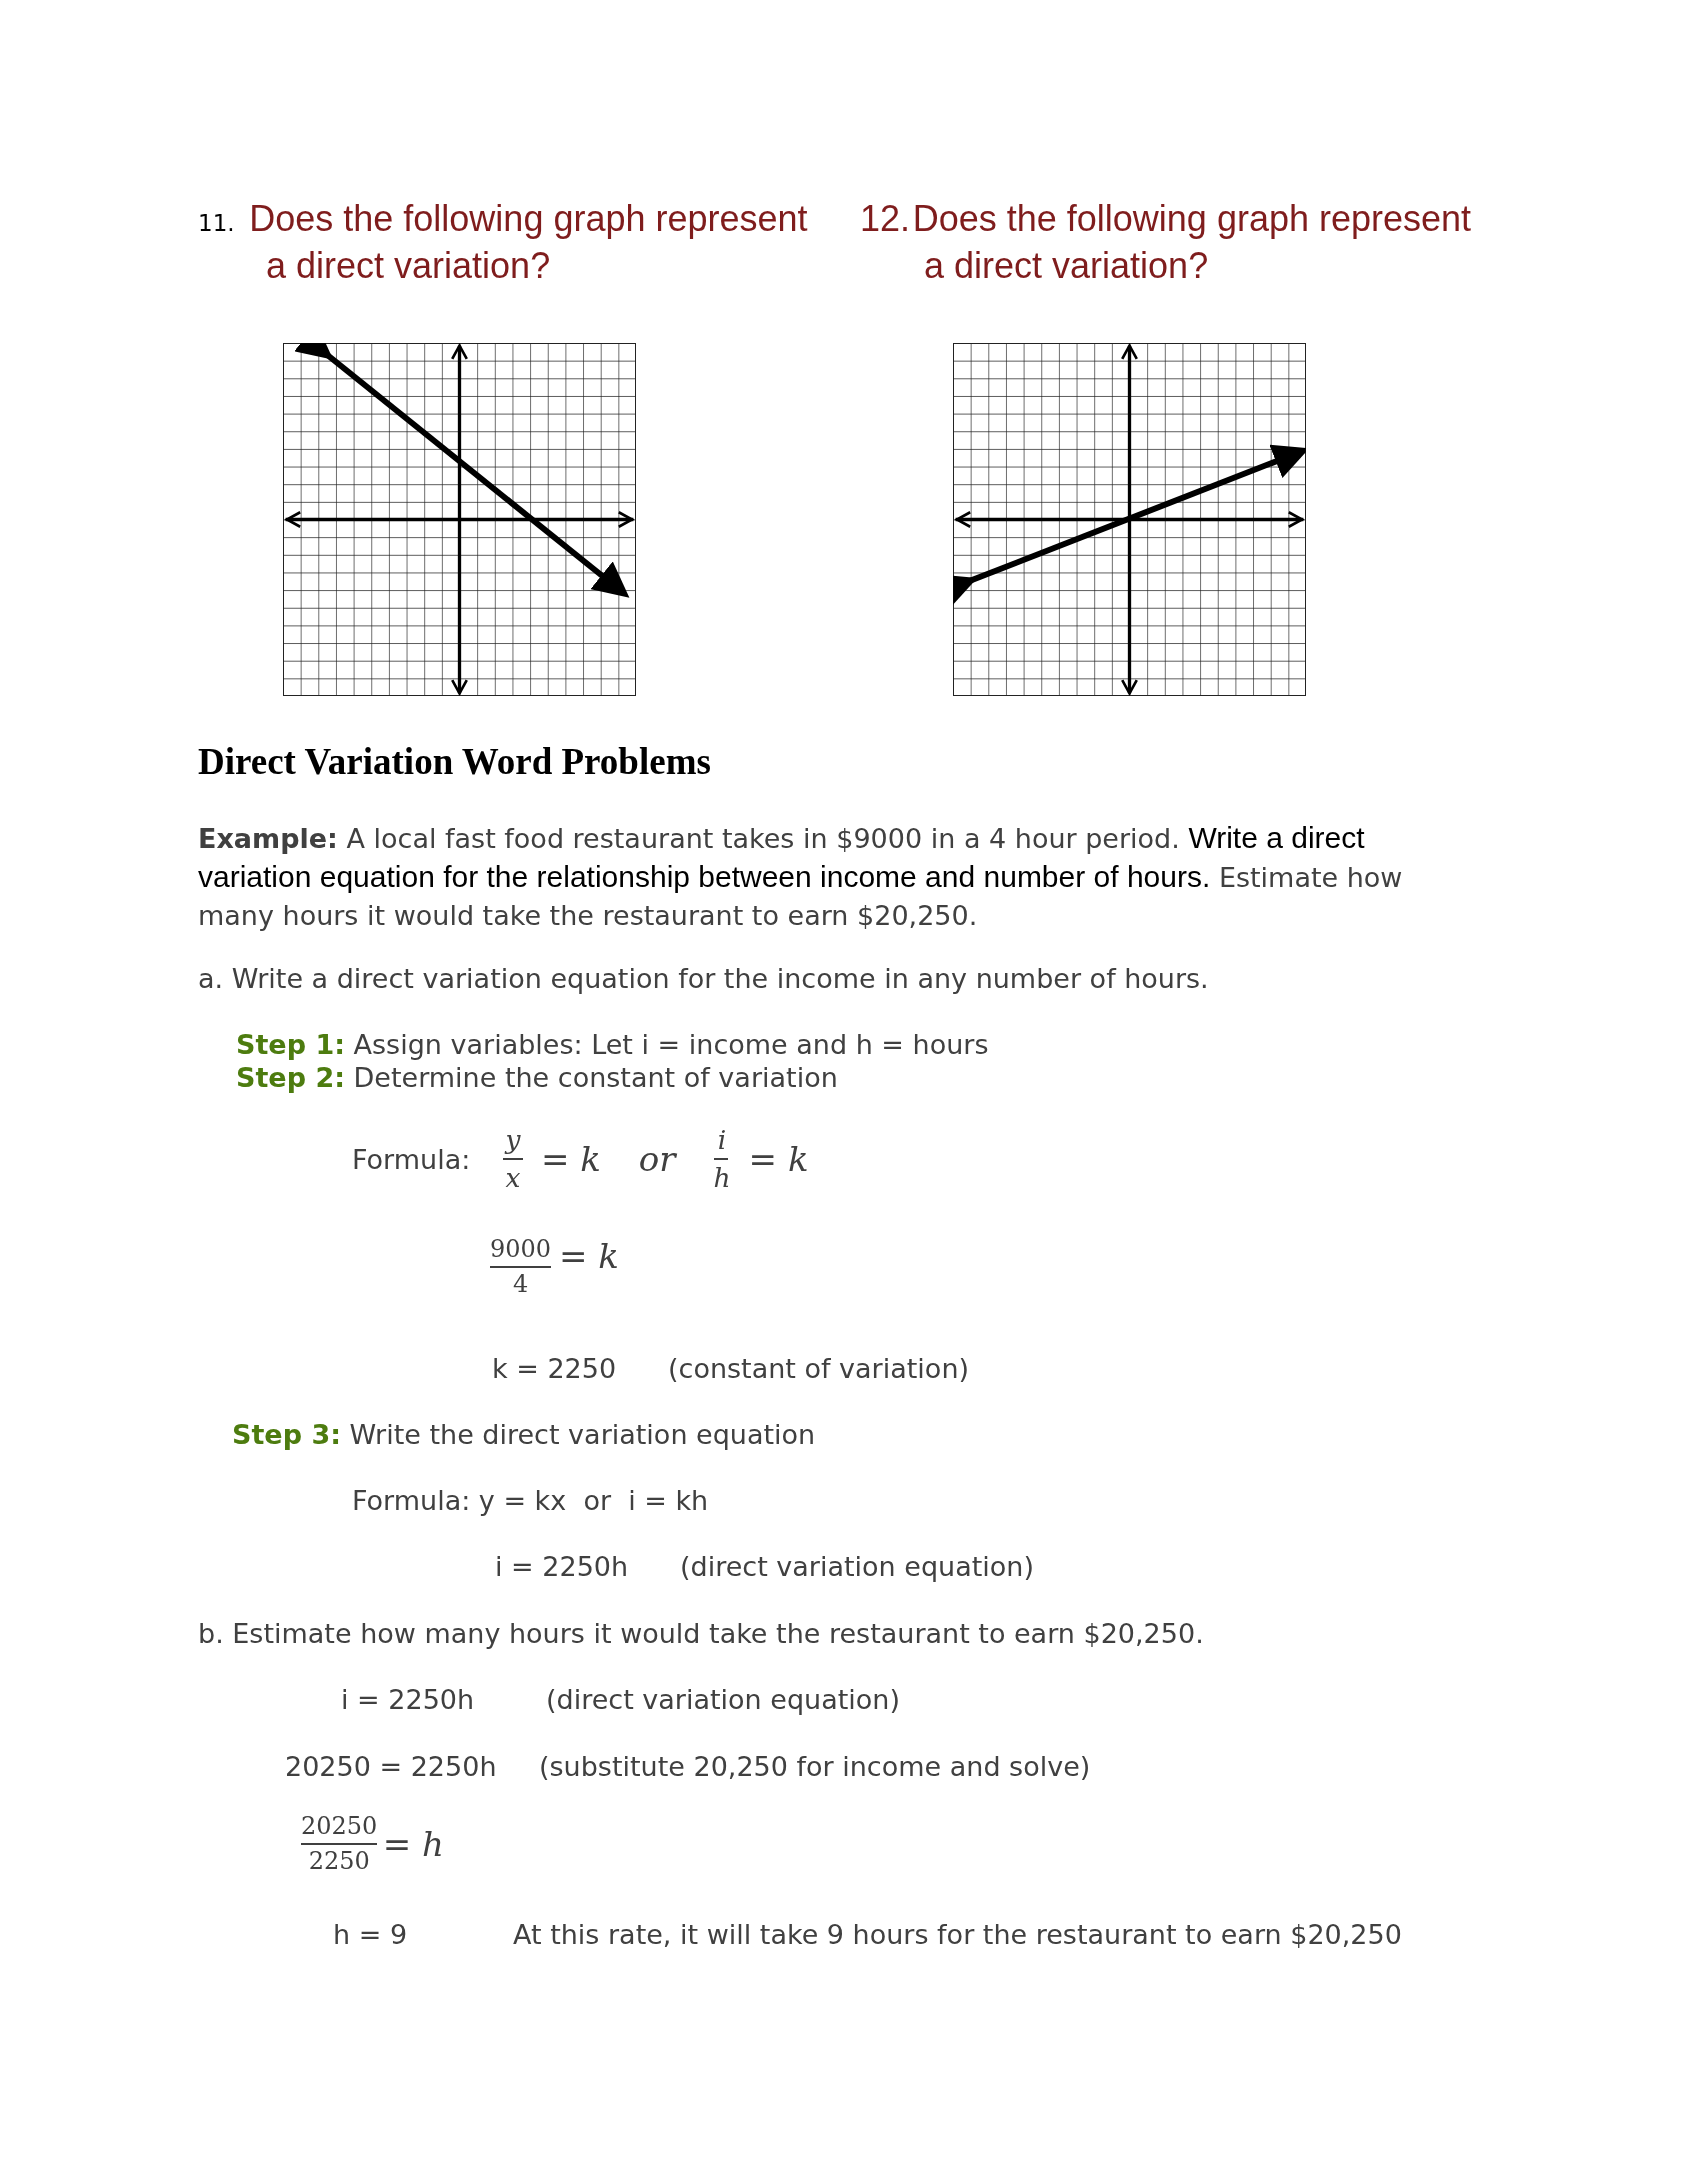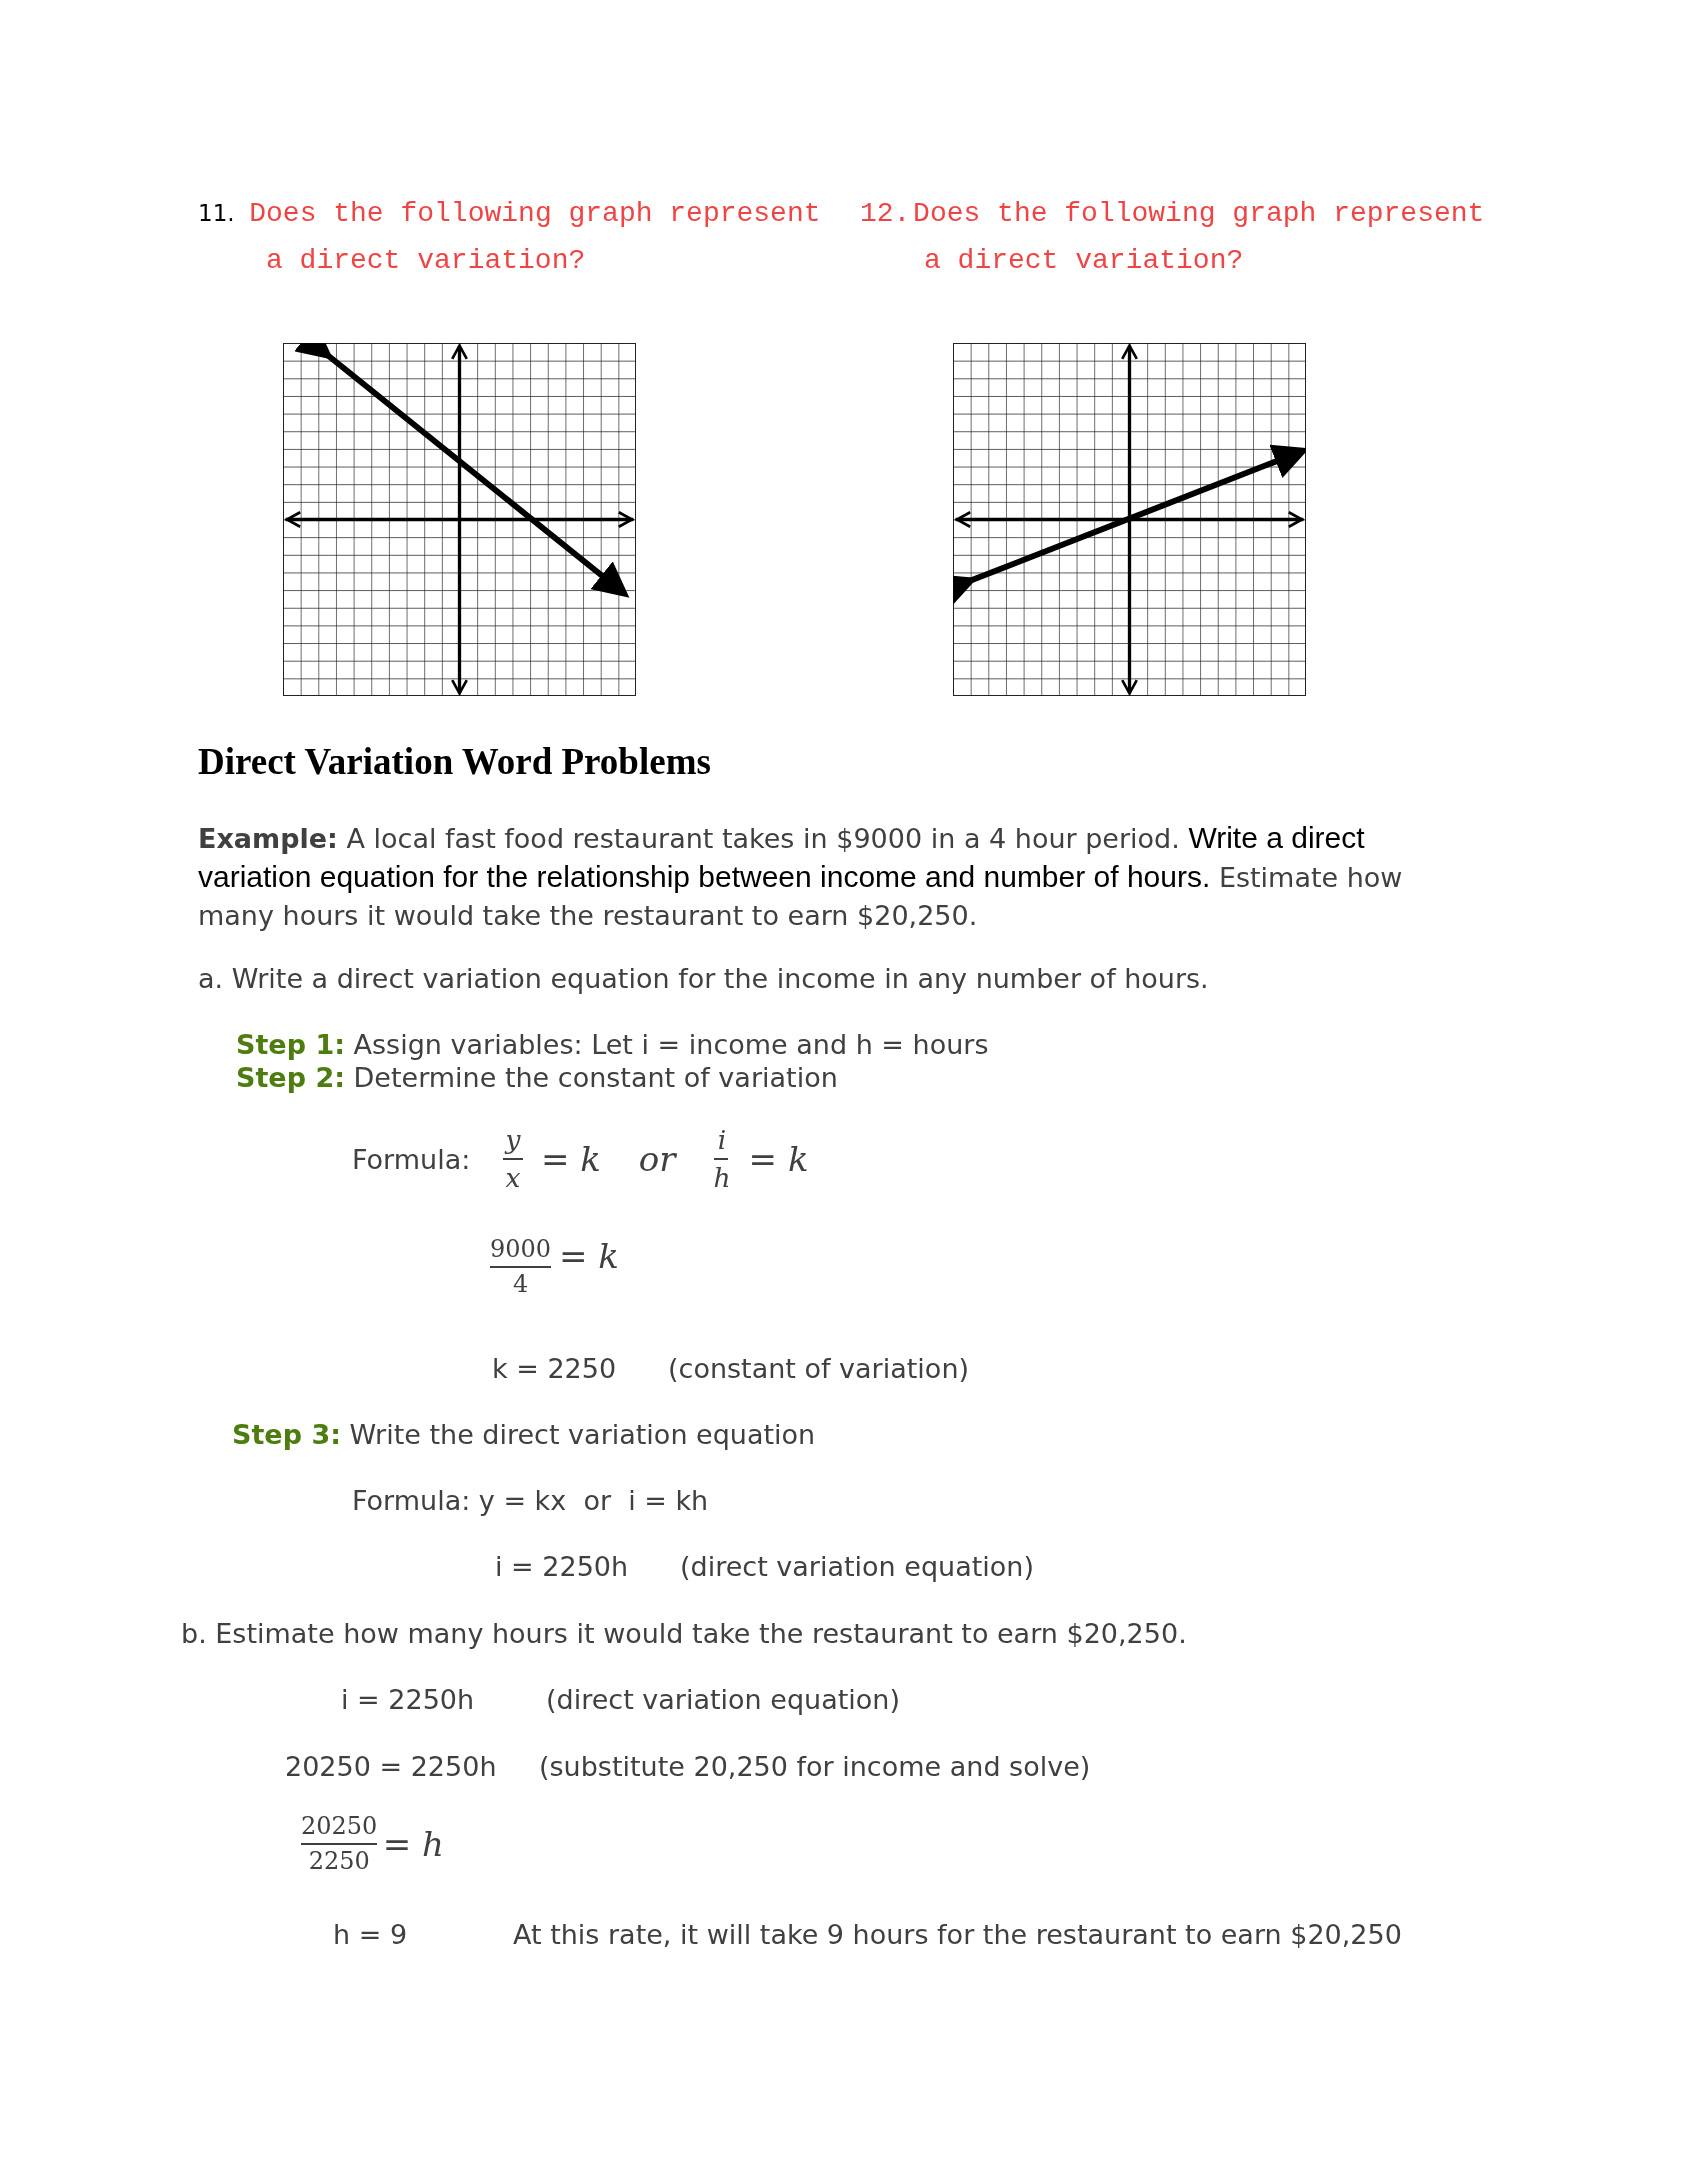--- a/index.html
+++ b/index.html
@@ -5,7 +5,7 @@
   html, body { margin:0; padding:0; background:#ffffff; }
   body { width:1687px; height:2183px; position:relative; overflow:hidden; }
   .abs { position:absolute; white-space:nowrap; }
-  .q { font-family:Liberation Mono, monospace; font-size:28px; color:#ef4444; }
+  .q { font-family:Liberation Sans, sans-serif; font-size:36px; color:#7f1d1d; }
   .qnum { font-family:"DejaVu Sans", sans-serif; font-size:23px; color:#000; }
   .graph { position:absolute; width:353px; height:353px; }
   .h2 { font-family:"Liberation Serif", serif; font-weight:bold; font-size:37px; color:#000; }

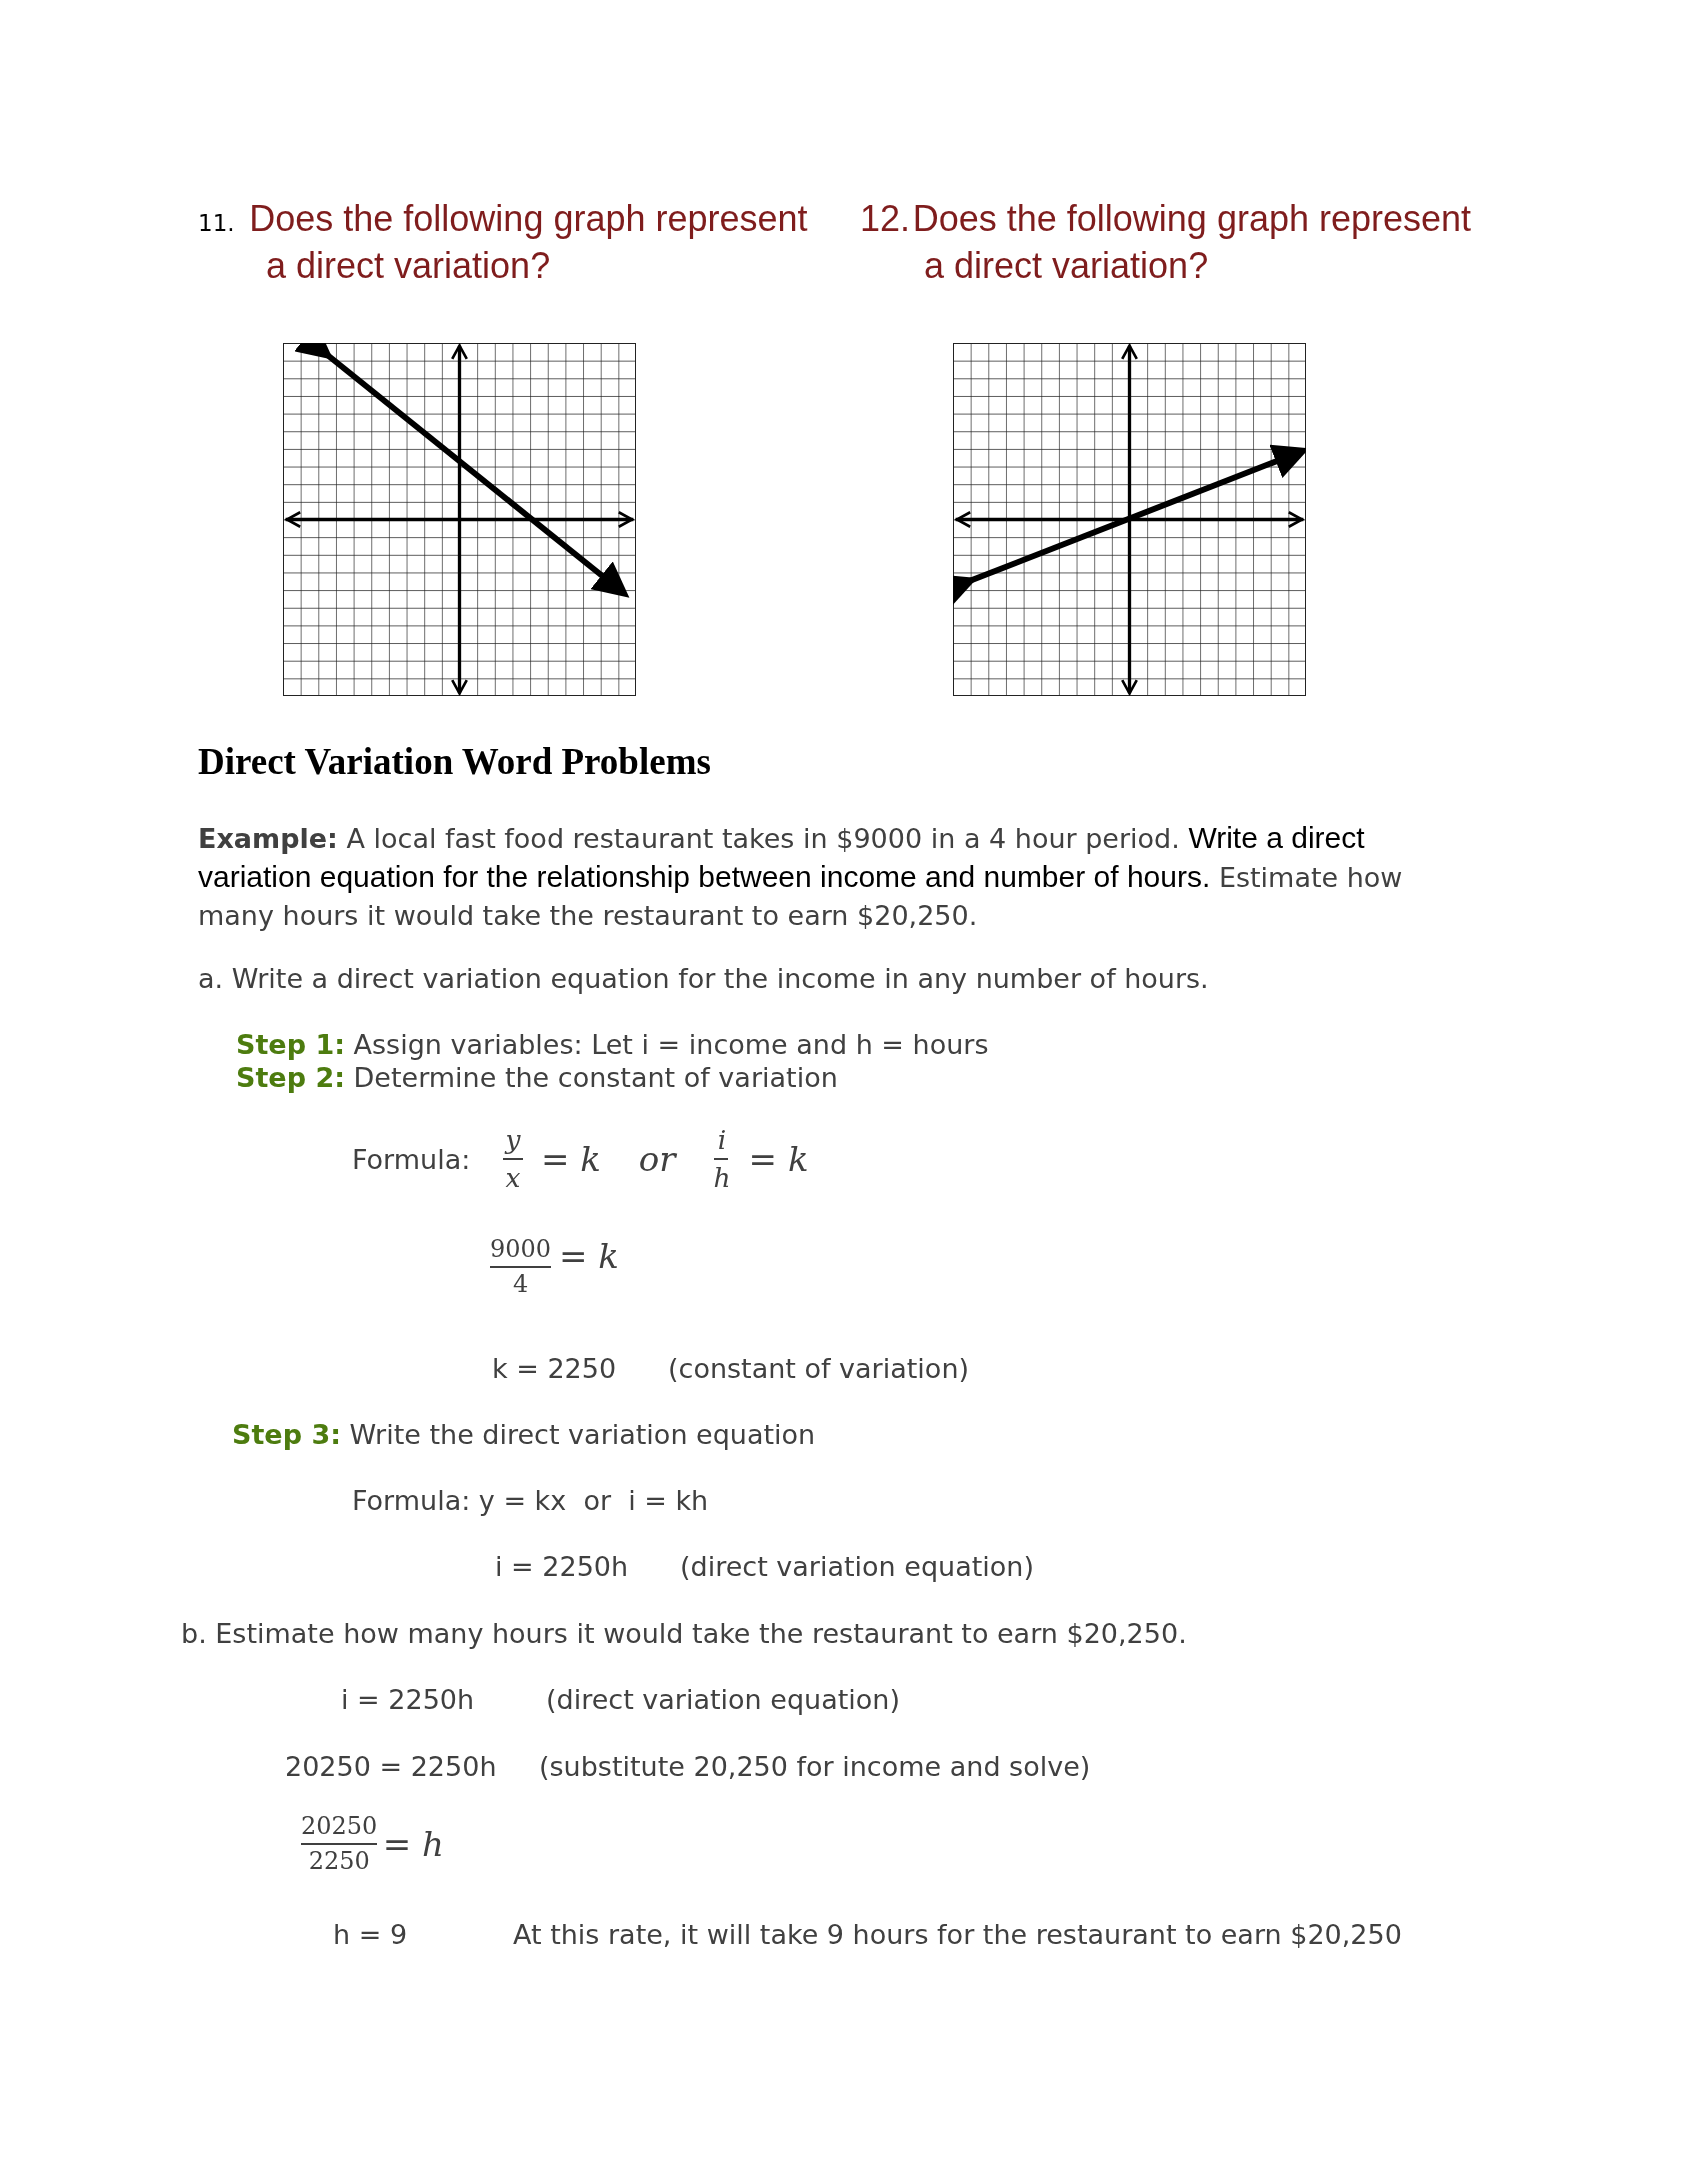--- a/index.html
+++ b/index.html
@@ -134,7 +134,7 @@
 <div class="abs t" style="left:495px; top:1551px;">i = 2250h</div>
 <div class="abs t" style="left:680px; top:1551px;">(direct variation equation)</div>
 
-<div class="abs t" style="left:181px; top:1618px;">b. Estimate how many hours it would take the restaurant to earn $20,250.</div>
+<div class="abs t" style="left:198px; top:1618px;">b. Estimate how many hours it would take the restaurant to earn $20,250.</div>
 
 <div class="abs t" style="left:341px; top:1684px;">i = 2250h</div>
 <div class="abs t" style="left:546px; top:1684px;">(direct variation equation)</div>

